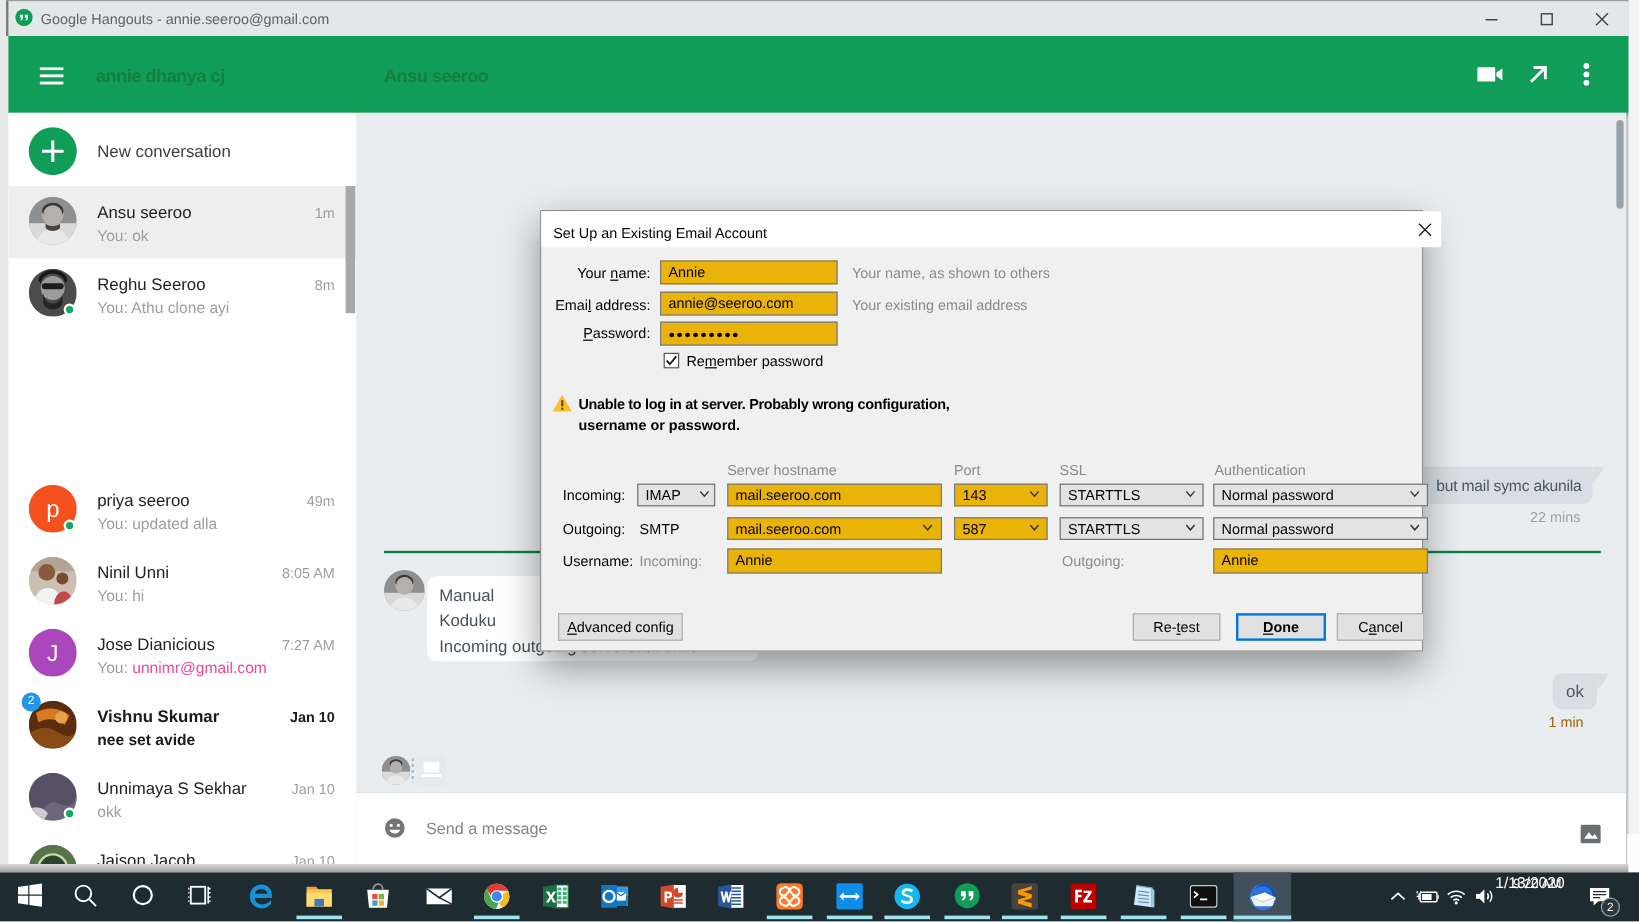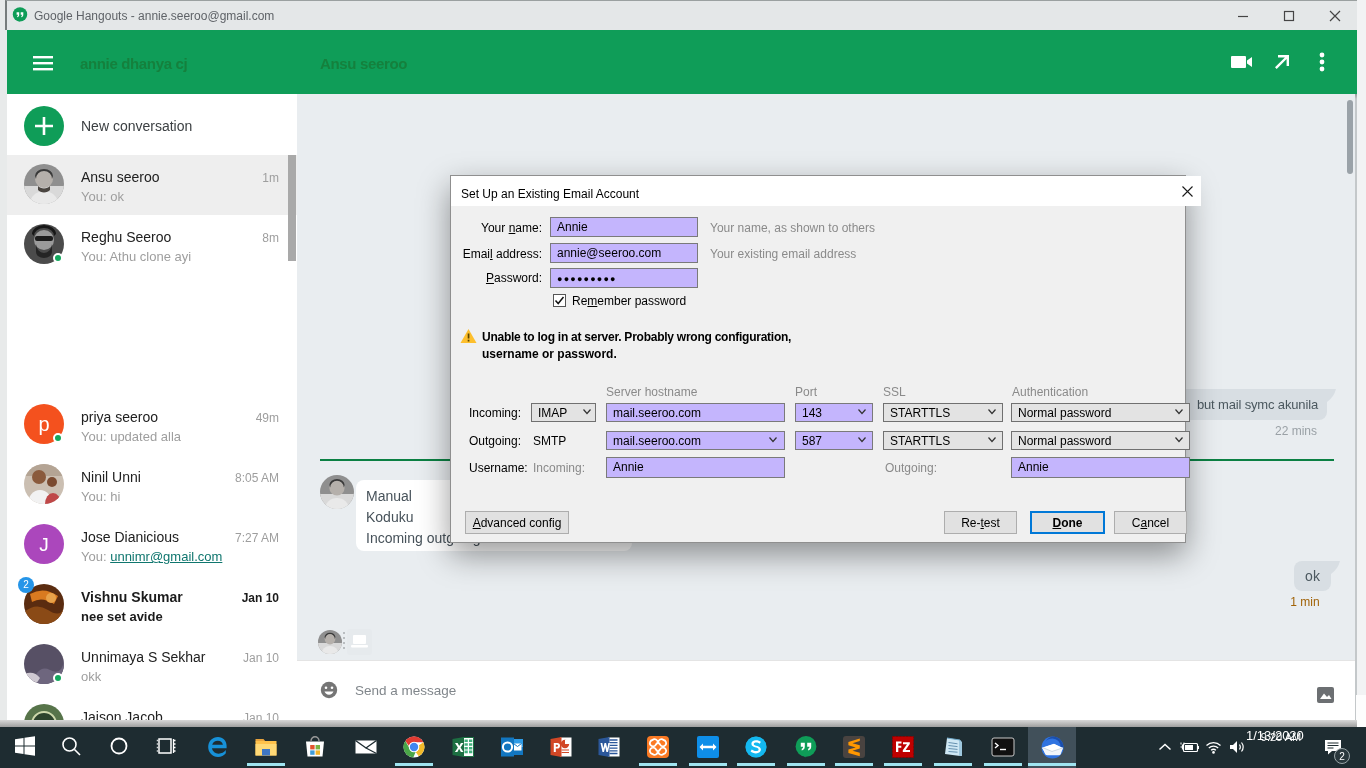--- a/index.html
+++ b/index.html
@@ -37,7 +37,7 @@
   #dlgtitle { left:0; top:0; width:750px; height:30px; background:#fff; }
   .dl { position:absolute; font-size:12px; color:#000; white-space:nowrap; }
   .dg { position:absolute; font-size:12px; color:#8a8a8a; white-space:nowrap; }
-  .din { position:absolute; background:#c4b5fd; border:1px solid #7a7a7a; font-size:12px; color:#000; padding:2px 0 0 6px; white-space:nowrap; }
+  .din { position:absolute; background:#eab308; border:1px solid #7a7a7a; font-size:12px; color:#000; padding:2px 0 0 6px; white-space:nowrap; }
   .dcmb { position:absolute; background:#e3e3e3; border:1px solid #707070; font-size:12px; color:#000; padding:2px 0 0 6px; white-space:nowrap; }
   .chev { position:absolute; width:8px; height:8px; }
   .dbtn { position:absolute; background:#e1e1e1; border:1px solid #adadad; font-size:12px; color:#000; text-align:center; padding-top:4px; height:23px; }

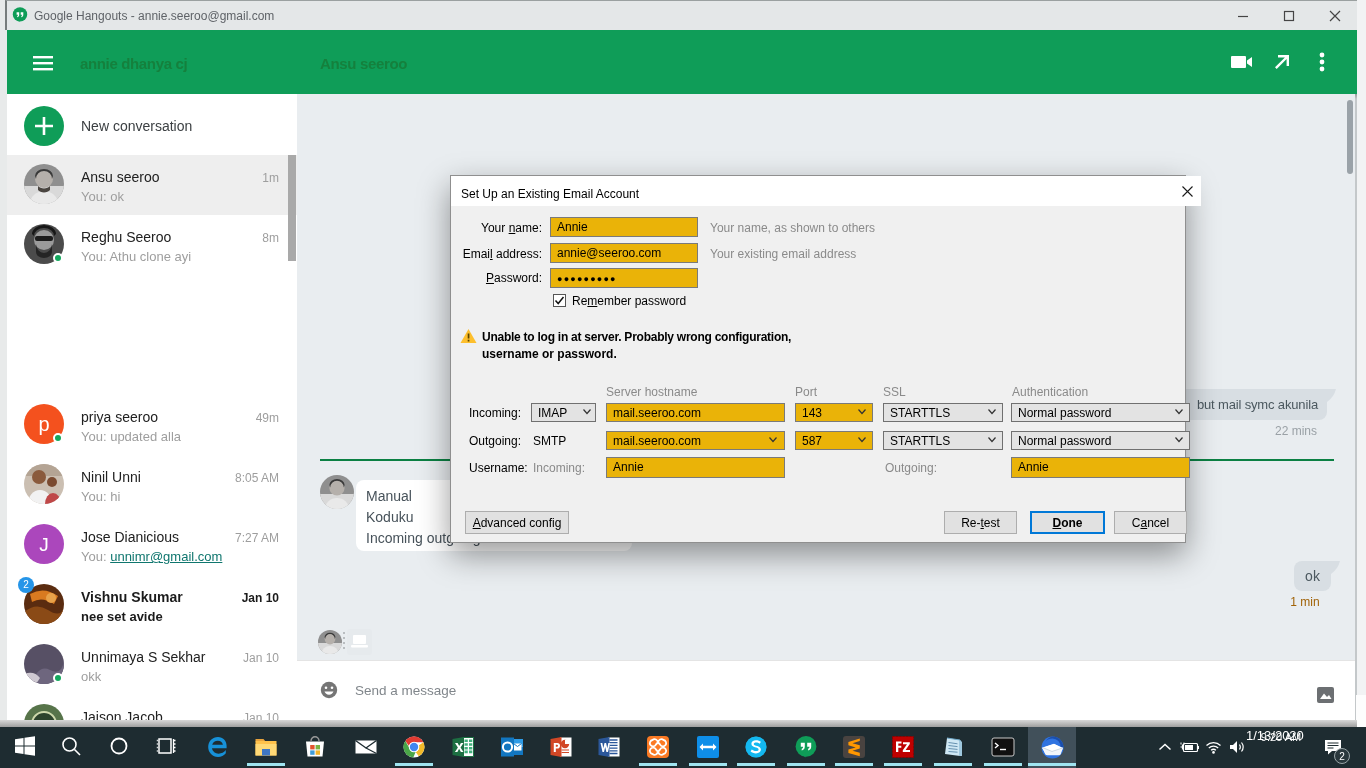--- a/index.html
+++ b/index.html
@@ -158,7 +158,7 @@
           <text x="20" y="27" font-family="Liberation Sans" font-size="19" fill="#fff" text-anchor="middle">J</text>
         </svg></div>
     <div class="nm">Jose Dianicious</div>
-    <div class="sub">You: <span style="color:#0f766e;text-decoration:underline;">unnimr@gmail.com</span></div>
+    <div class="sub">You: <span style="color:#ec4899;">unnimr@gmail.com</span></div>
     <div class="tm">7:27 AM</div>
   </div>
 

